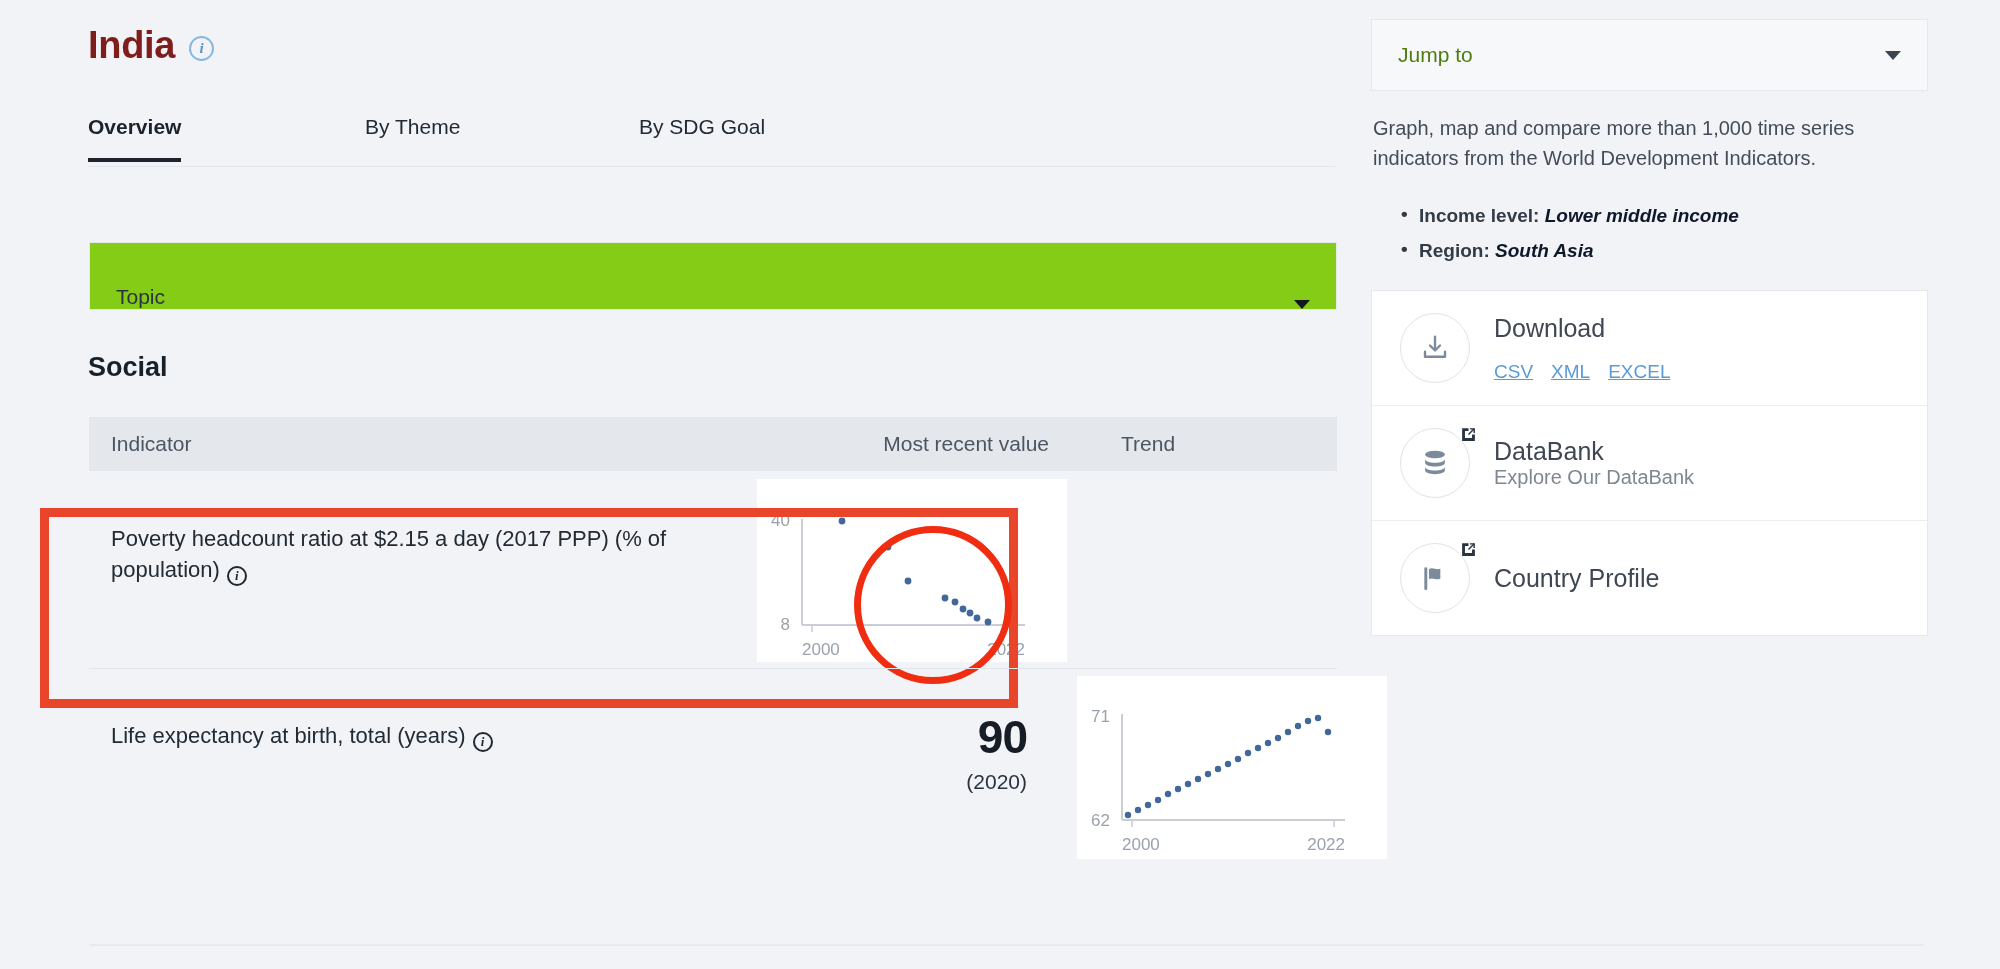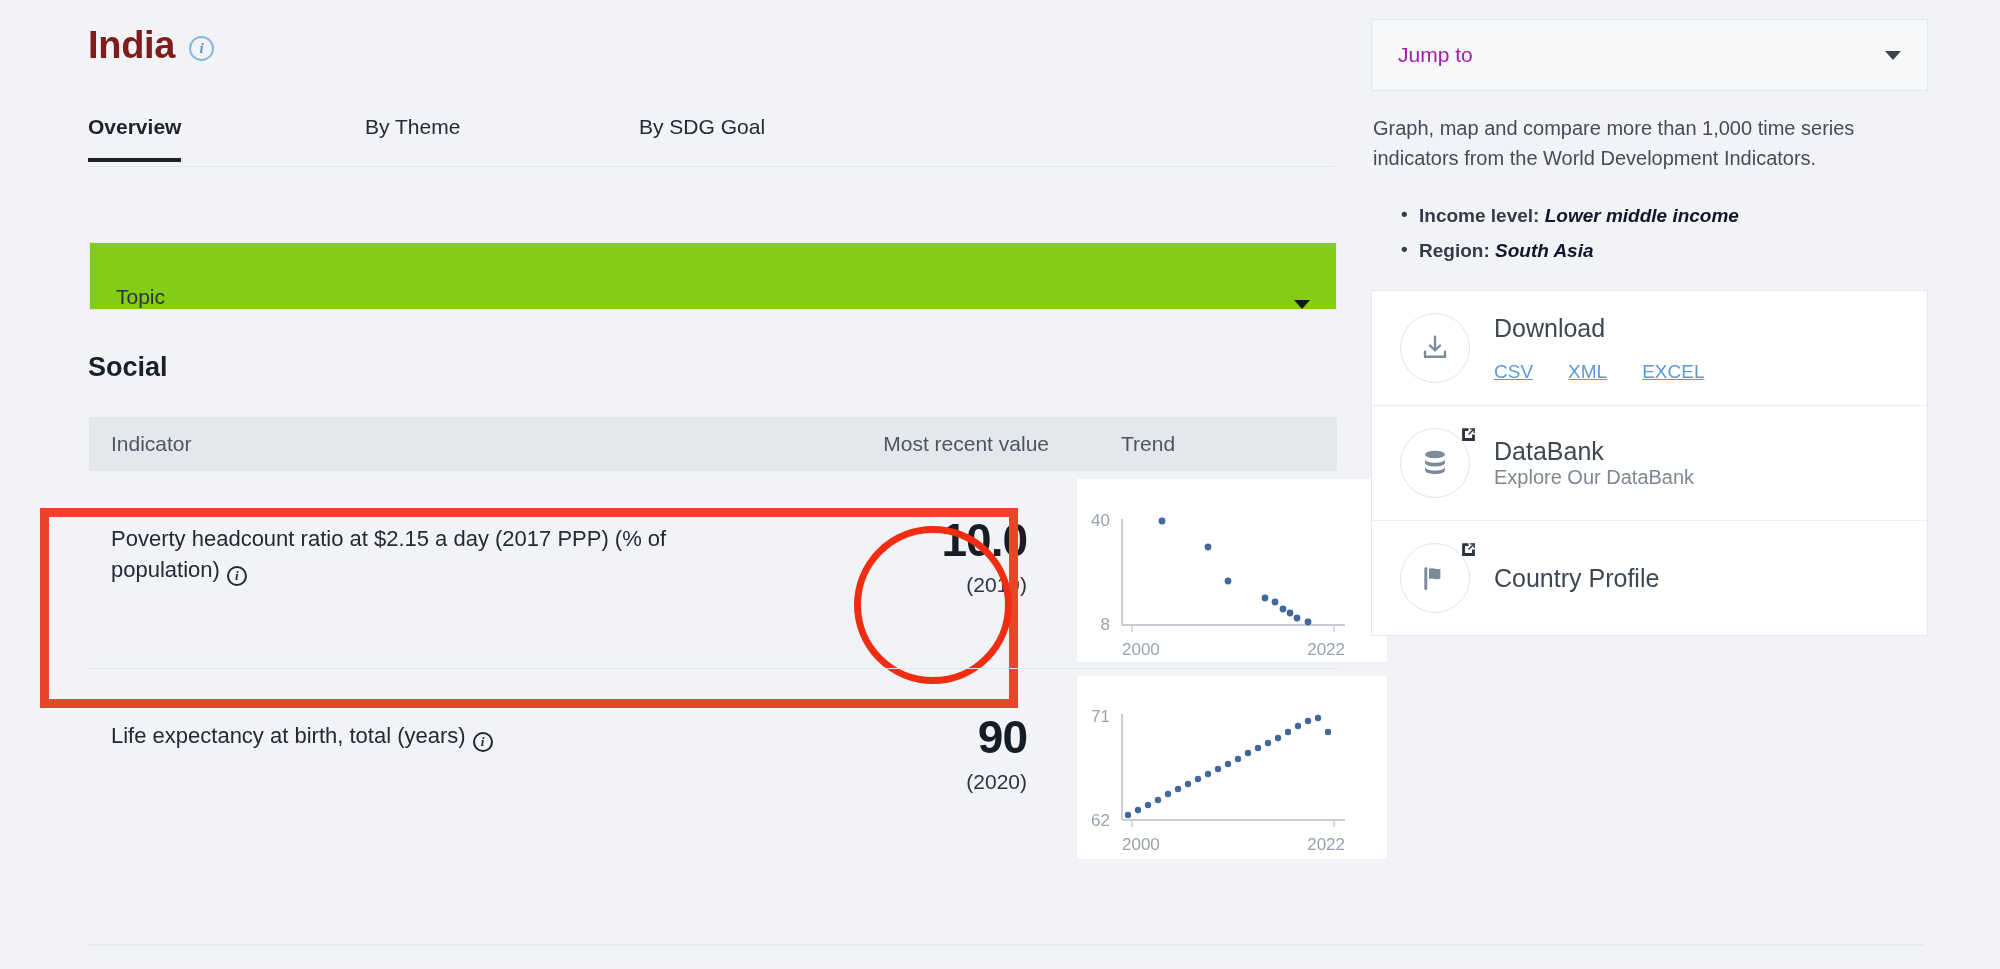--- a/index.html
+++ b/index.html
@@ -123,7 +123,7 @@
     background: #f7f8fa; border: 1px solid #e4e7eb;
     display: flex; align-items: center; padding: 0 26px; cursor: pointer;
   }
-  .jump-to .label { flex: 1; font-size: 21px; color: #a21caf; }
+  .jump-to .label { flex: 1; font-size: 21px; color: #4d7c0f; }
 
   .blurb {
     position: absolute; left: 2px; top: 113px; width: 545px;

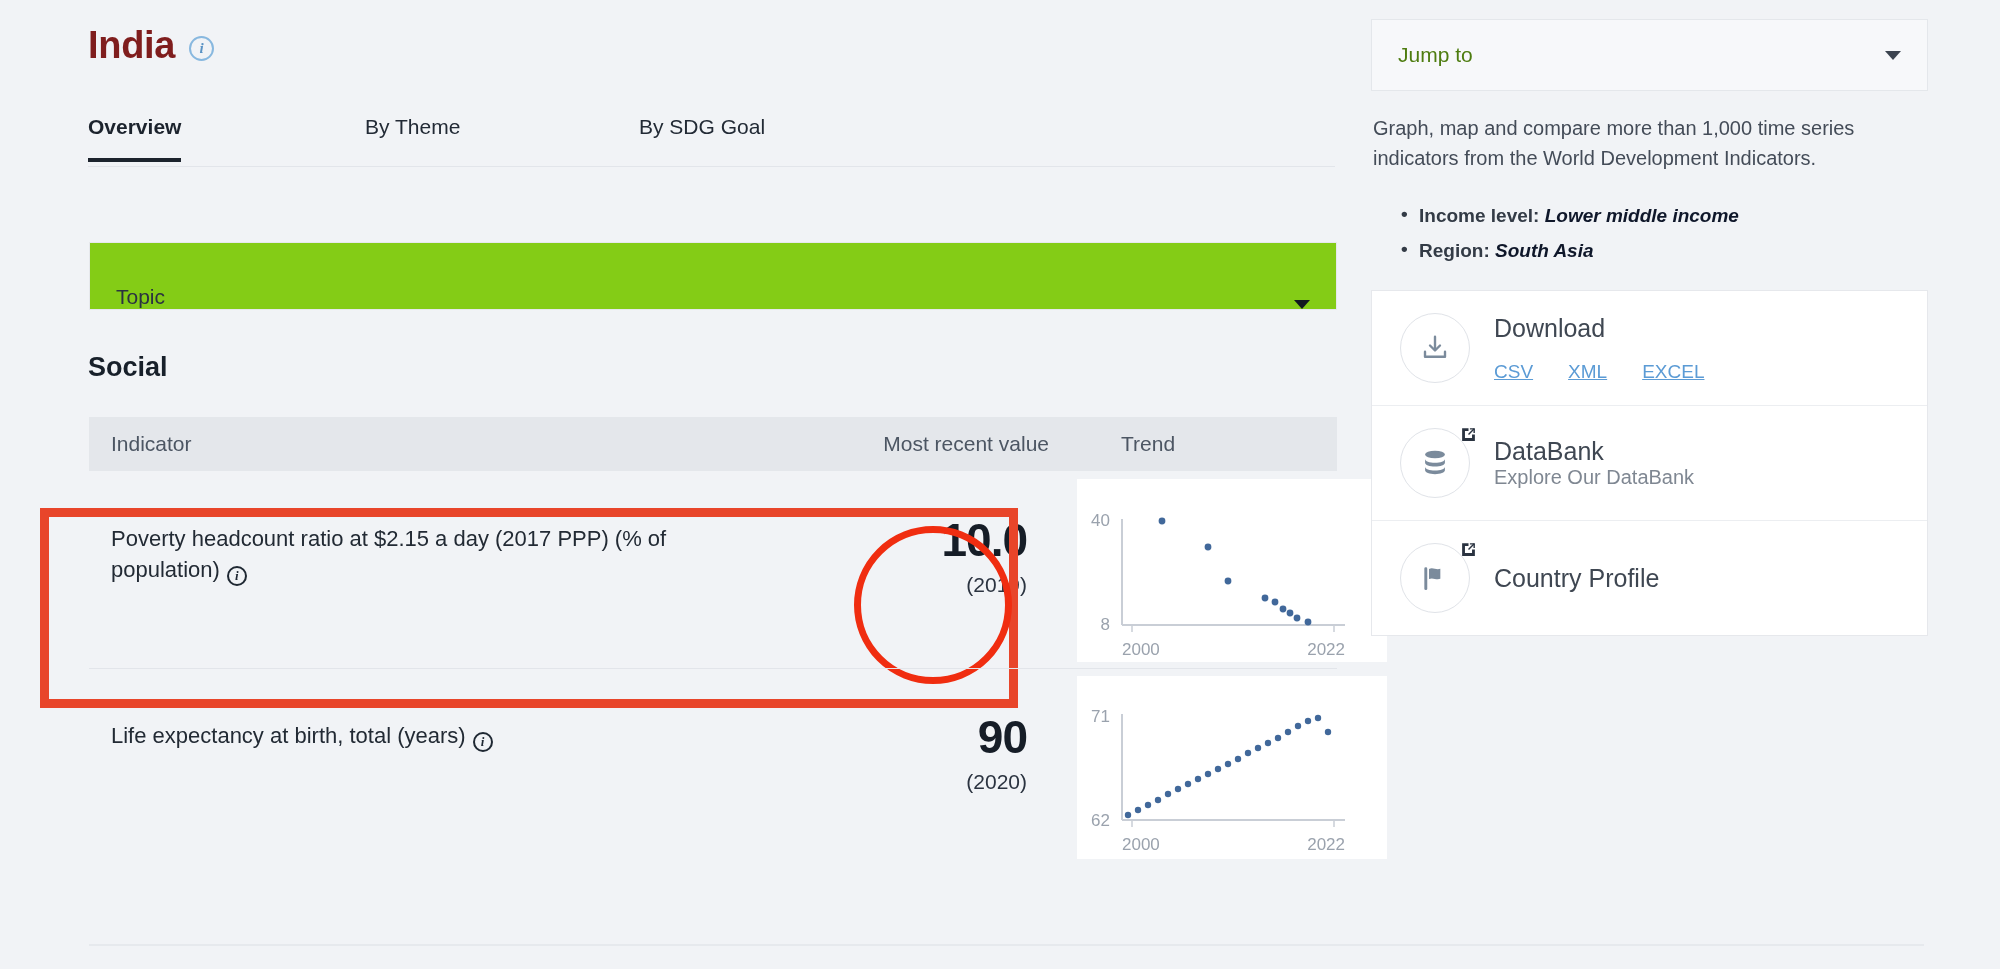--- a/index.html
+++ b/index.html
@@ -164,7 +164,7 @@
   }
   .card-title { font-size: 25px; color: #3f4752; font-weight: 400; }
   .card-sub { font-size: 20px; color: #7f8792; margin-top: 0; }
-  .dl-links { margin-top: 18px; display: flex; gap: 35px; }
+  .dl-links { margin-top: 18px; display: flex; gap: 18px; }
   .dl-links a {
     font-size: 19px; color: #5b9bd5; text-decoration: underline;
   }

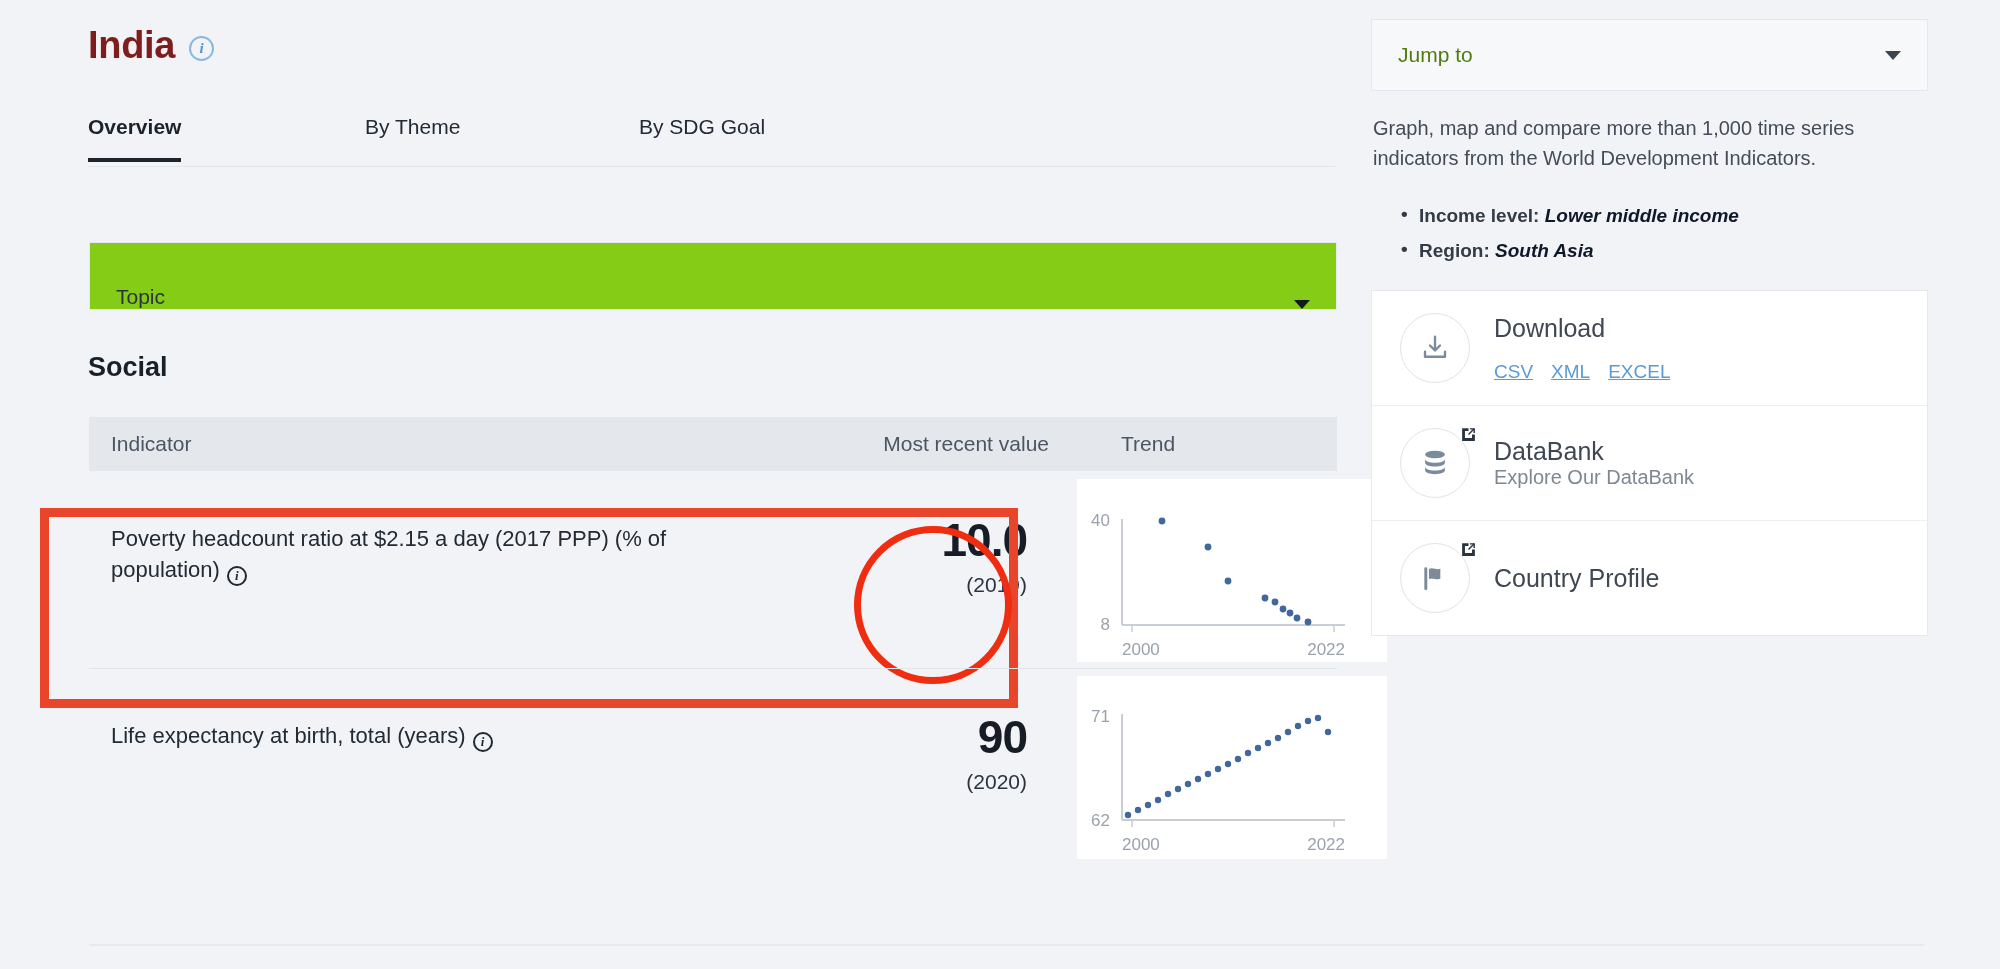--- a/index.html
+++ b/index.html
@@ -209,10 +209,6 @@
         <div class="row-inner">
           <div class="cell-ind">
             <span>Poverty headcount ratio at $2.15 a day (2017 PPP) (% of population)</span><span class="info-dark">i</span>
-          </div>
-          <div class="cell-val">
-            <div class="big-num">10.0</div>
-            <div class="year">(2019)</div>
           </div>
           <div class="cell-trend">
             <div class="spark-card">

